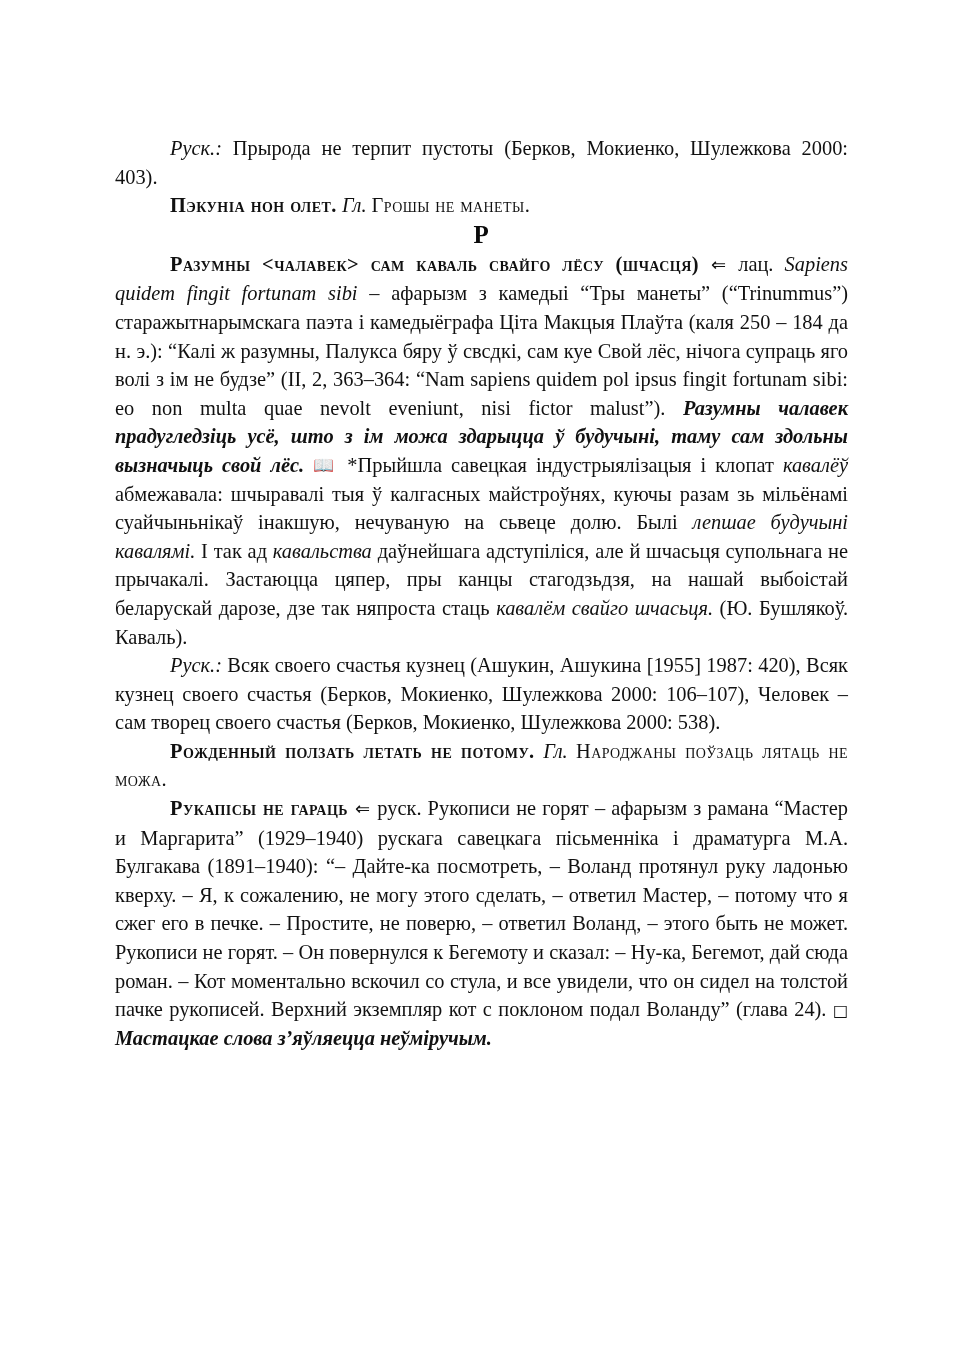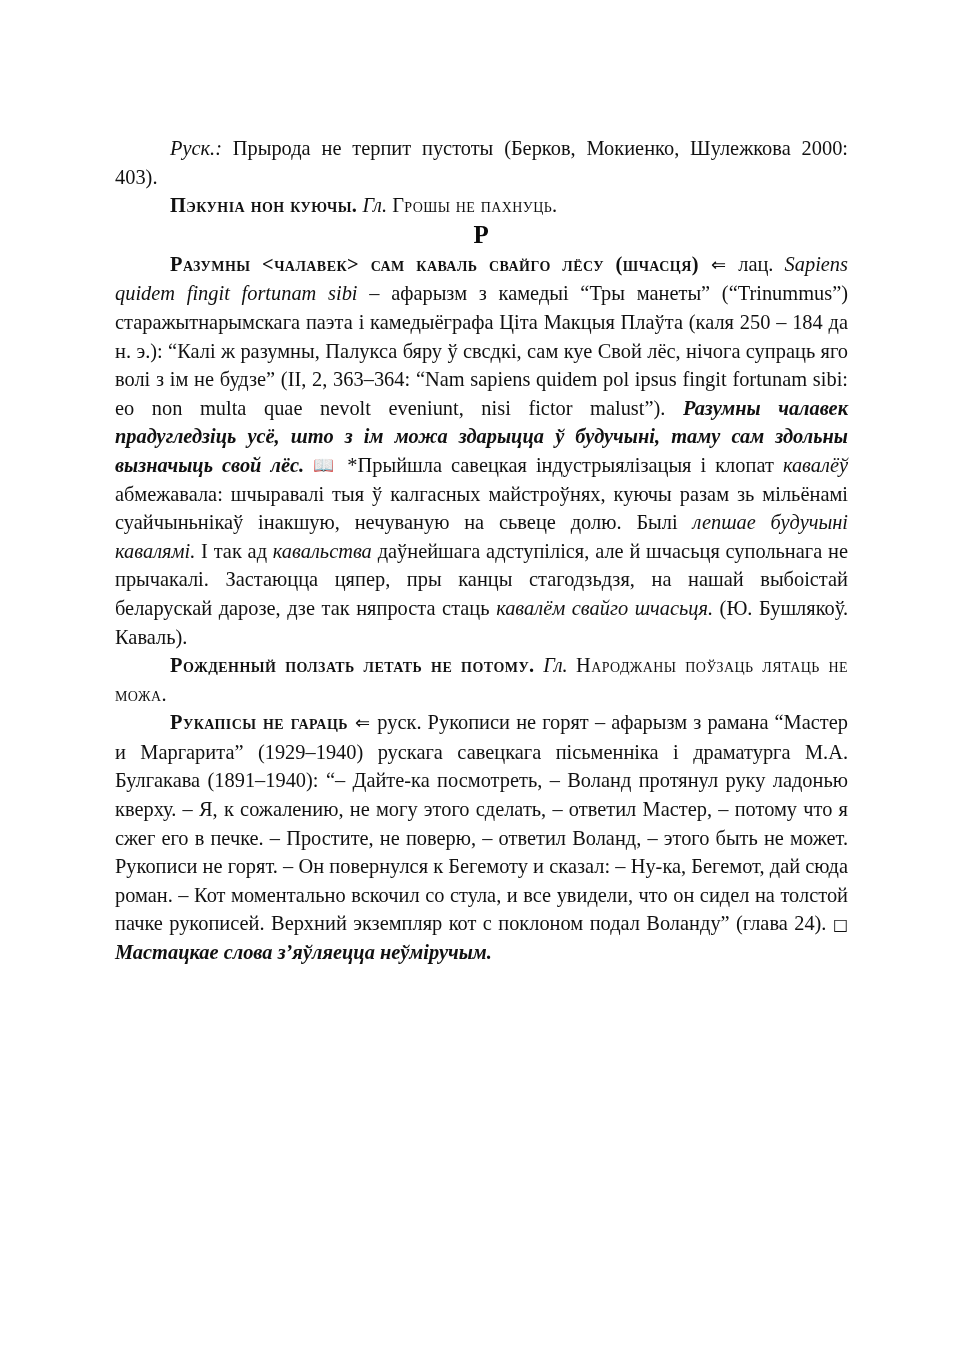--- a/index.html
+++ b/index.html
@@ -102,7 +102,7 @@
 
     <p class="para indent"><span class="it">Руск.:</span><span> Прырода не терпит пустоты (Берков, Мокиенко, Шулежкова 2000: 403).</span></p>
 
-    <p class="para indent gap-sm"><span class="sc">Пэкуніа нон куючы.</span> <span class="it">Гл.</span> <span class="sc-plain">Грошы не пахнуць.</span></p>
+    <p class="para indent gap-sm"><span class="sc">Пэкуніа нон олет.</span> <span class="it">Гл.</span> <span class="sc-plain">Грошы не пахнуць.</span></p>
 
     <p class="section-letter gap-md">Р</p>
 

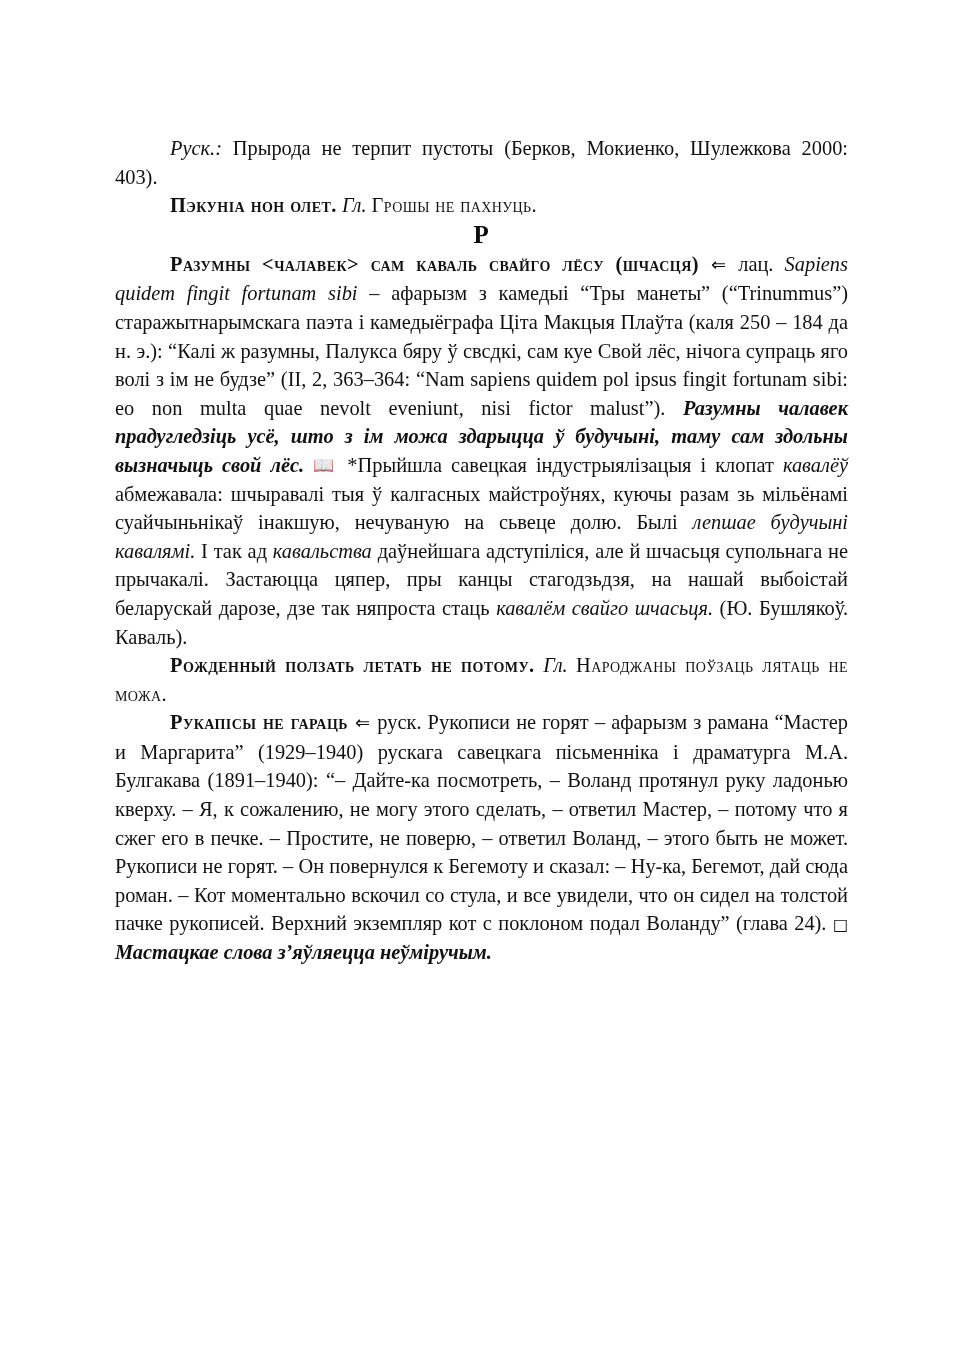--- a/index.html
+++ b/index.html
@@ -102,7 +102,7 @@
 
     <p class="para indent"><span class="it">Руск.:</span><span> Прырода не терпит пустоты (Берков, Мокиенко, Шулежкова 2000: 403).</span></p>
 
-    <p class="para indent gap-sm"><span class="sc">Пэкуніа нон олет.</span> <span class="it">Гл.</span> <span class="sc-plain">Грошы не пахнуць.</span></p>
+    <p class="para indent gap-sm"><span class="sc">Пэкуніа нон олет.</span> <span class="it">Гл.</span> <span class="sc-plain">Грошы не манеты.</span></p>
 
     <p class="section-letter gap-md">Р</p>
 

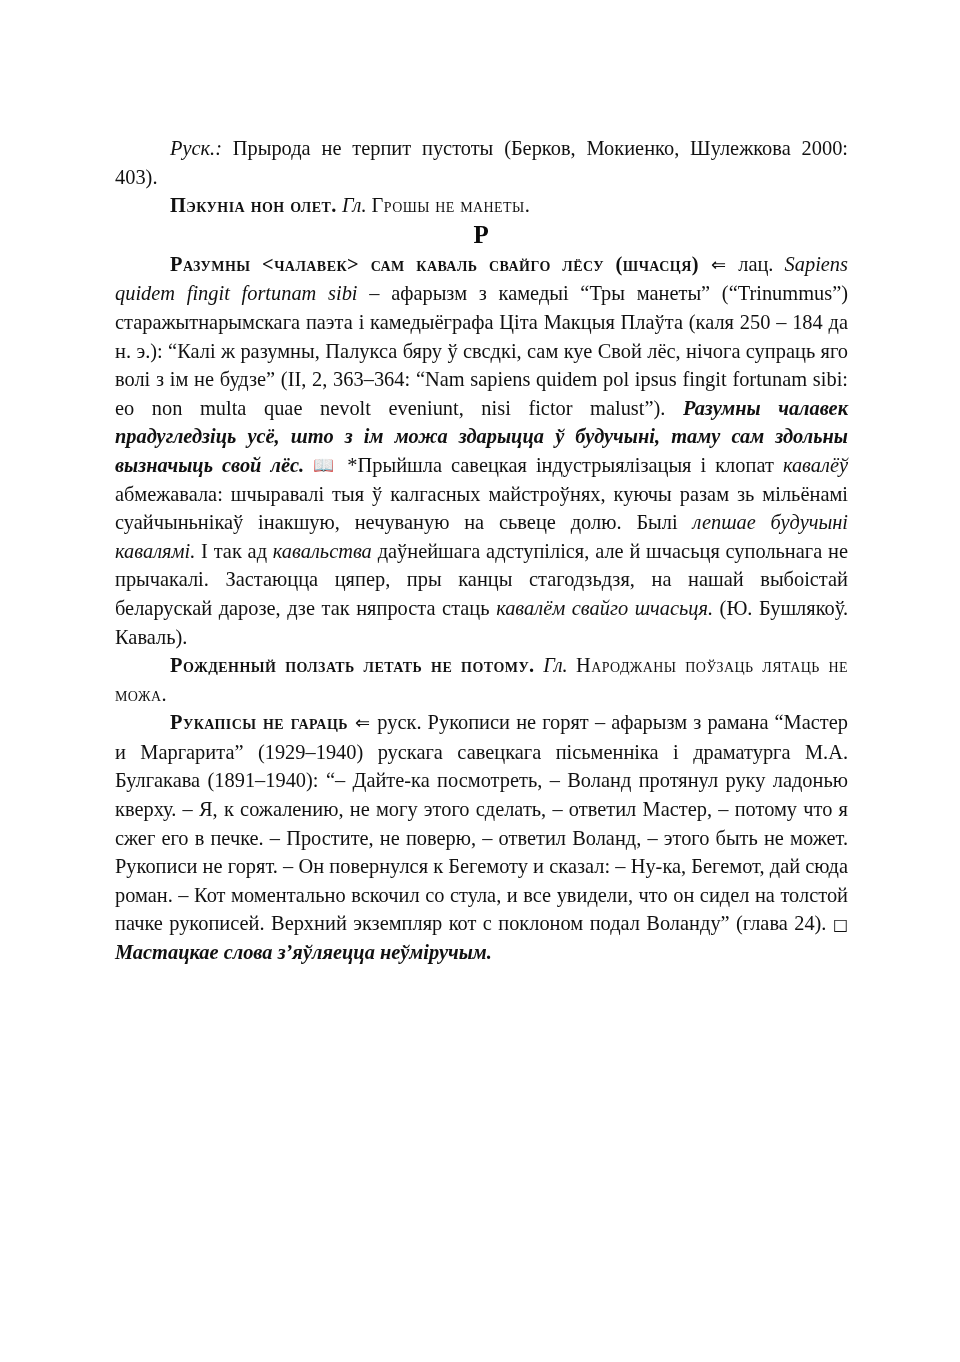--- a/index.html
+++ b/index.html
@@ -108,6 +108,7 @@
 
     <p class="para indent gap-md entry-head"><span class="sc">Разумны &lt;чалавек&gt; сам каваль свайго лёсу (шчасця)</span> <span class="arrow">⇐</span><span> лац. </span><span class="it">Sapiens quidem fingit fortunam sibi</span><span> – афарызм з камедыі “Тры манеты” (“Trinummus”) старажытнарымскага паэта і камедыёграфа Ціта Макцыя Плаўта (каля 250 – 184 да н. э.): “Калі ж разумны, Палукса бяру ў свсдкі, сам куе Свой лёс, нічога супраць яго волі з ім не будзе” (II, 2, 363–364: “Nam sapiens quidem pol ipsus fingit fortunam sibi: eo non multa quae nevolt eveniunt, nisi fictor malust”). </span><span class="bi">Разумны чалавек прадугледзіць усё, што з ім можа здарыцца ў будучыні, таму сам здольны вызначыць свой лёс.</span> <span class="bookglyph">📖</span><span> *Прыйшла савецкая індустрыялізацыя і клопат </span><span class="it">кавалёў</span><span> абмежавала: шчыравалі тыя ў калгасных майстроўнях, куючы разам зь мільёнамі суайчыньнікаў інакшую, нечуваную на сьвеце долю. Былі </span><span class="it">лепшае будучыні кавалямі.</span><span> І так ад </span><span class="it">кавальства</span><span> даўнейшага адступіліся, але й шчасьця супольнага не прычакалі. Застаюцца цяпер, пры канцы стагодзьдзя, на нашай выбоістай беларускай дарозе, дзе так няпроста стаць </span><span class="it">кавалём свайго шчасьця.</span><span> (Ю. Бушлякоў. Каваль).</span></p>
 
+    <p class="para indent"><span class="it">Руск.:</span><span> Всяк своего счастья кузнец (Ашукин, Ашукина [1955] 1987: 420), Всяк кузнец своего счастья (Берков, Мокиенко, Шулежкова 2000: 106–107), Человек – сам творец своего счастья (Берков, Мокиенко, Шулежкова 2000: 538).</span></p>
 
 
     <p class="para indent gap-lg"><span class="sc">Рожденный ползать летать не потому.</span> <span class="it">Гл.</span> <span class="sc-plain">Народжаны поўзаць лятаць не можа.</span></p>

